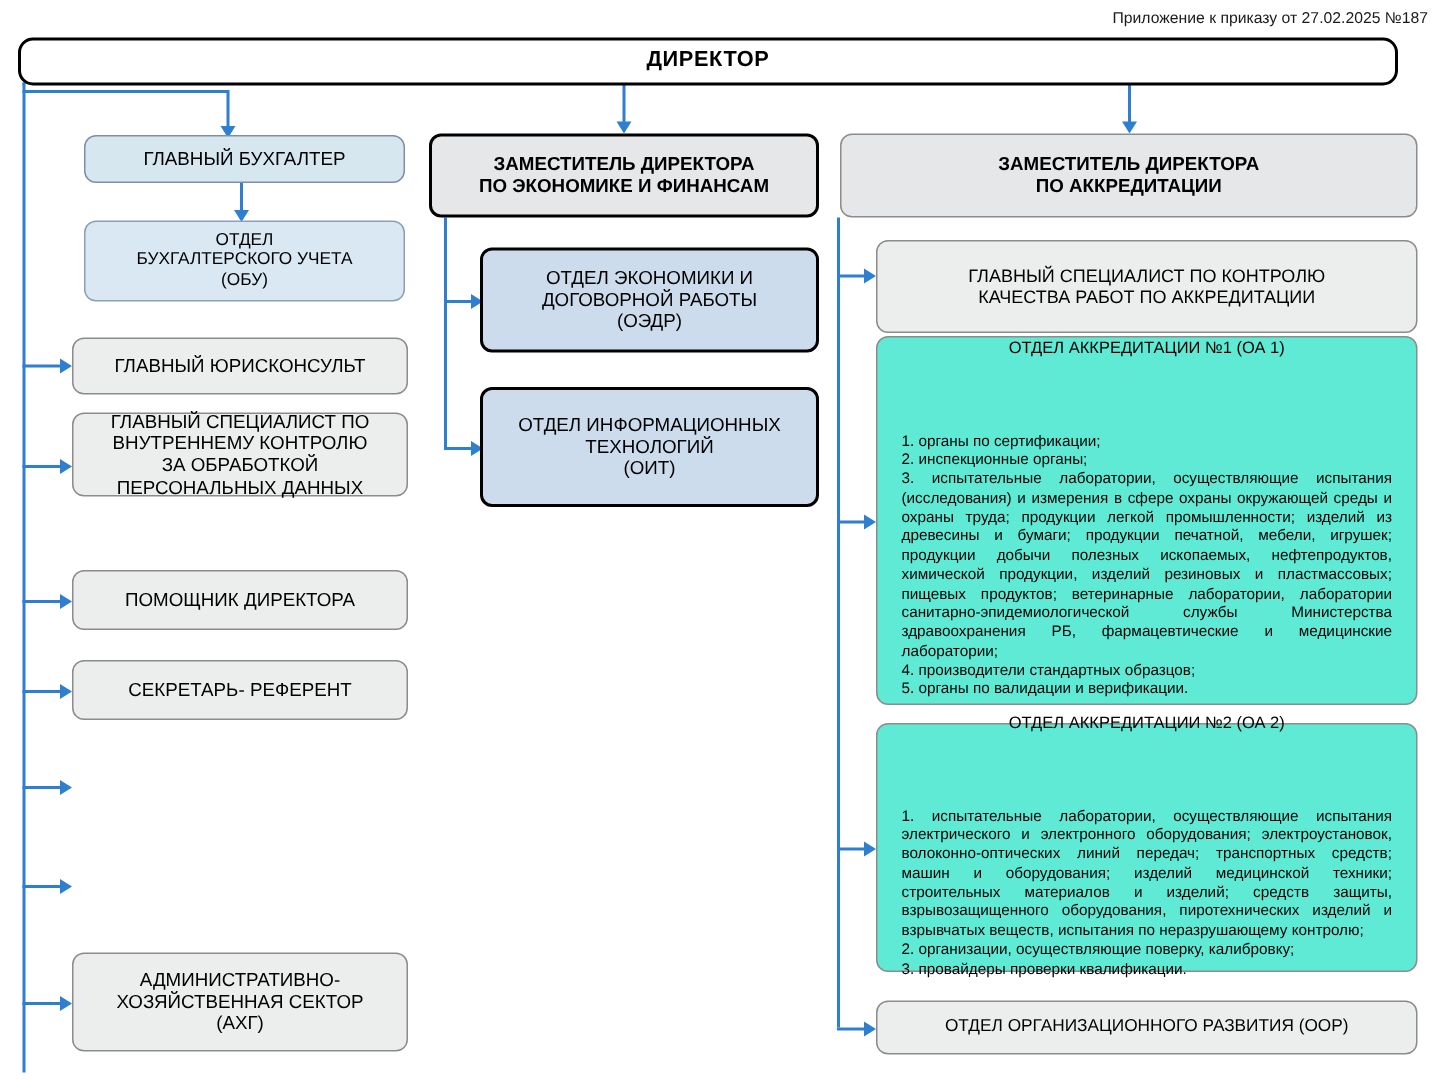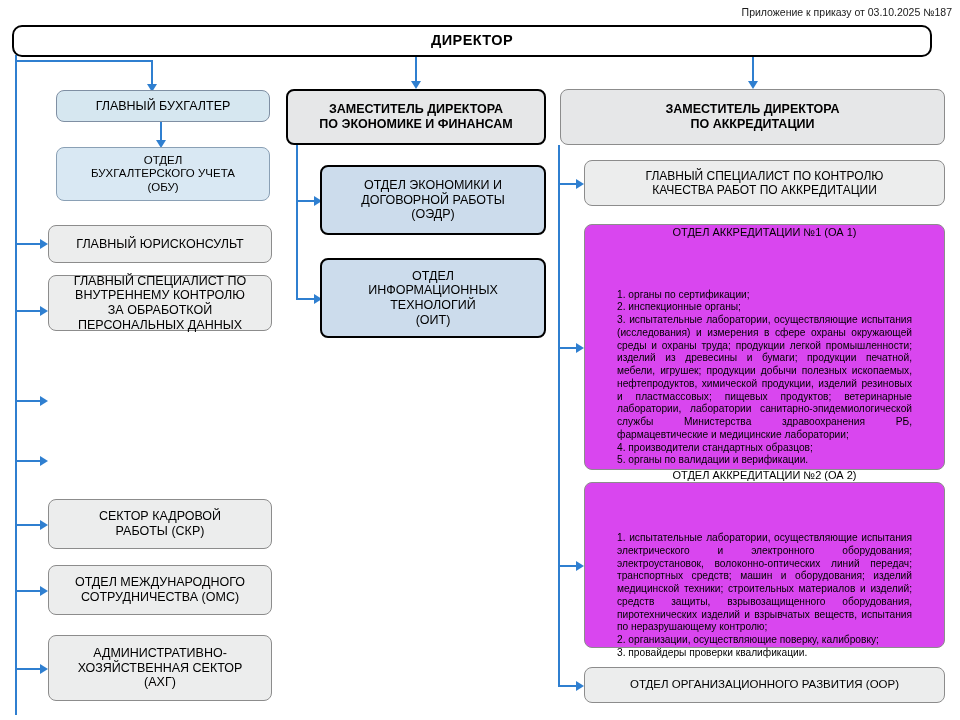--- a/index.html
+++ b/index.html
@@ -137,7 +137,7 @@
 
 <div id="root">
 
-  <div class="note">Приложение к приказу от 03.10.2025 №187</div>
+  <div class="note">Приложение к приказу от 27.02.2025 №187</div>
 
   <div class="ln v" style="left:15px; top:55px; height:660px;"></div>
   <div class="ln h" style="left:15px; top:55px; width:1px;"></div>

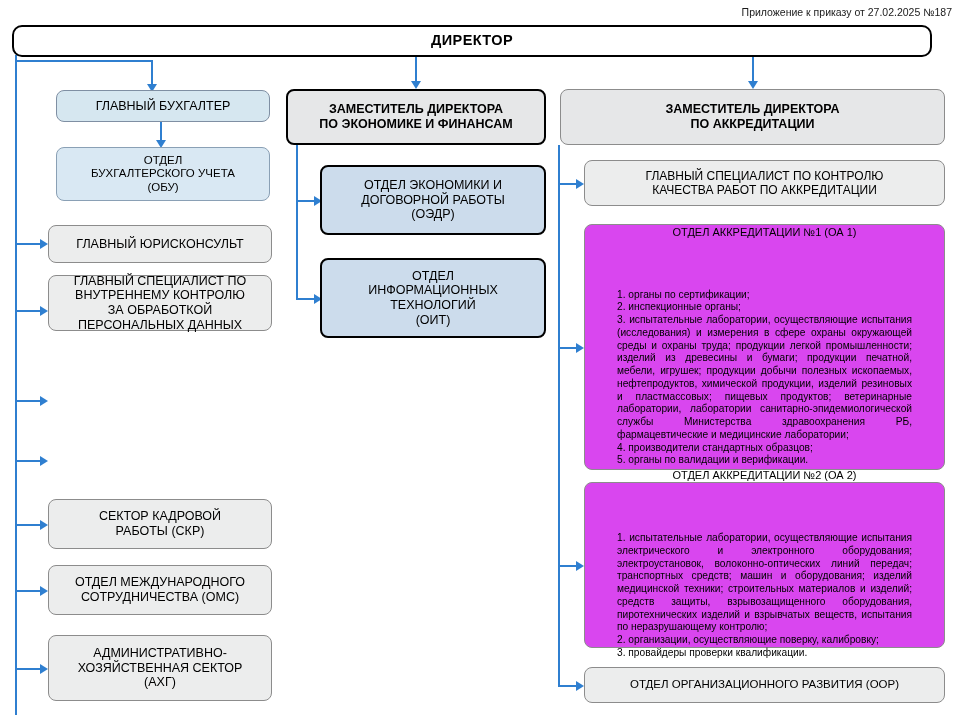--- a/index.html
+++ b/index.html
@@ -41,7 +41,7 @@
   .box span {
     display: block;
     width: 100%;
-    padding: 0 24px;
+    padding: 0 8px;
     box-sizing: border-box;
   }
   

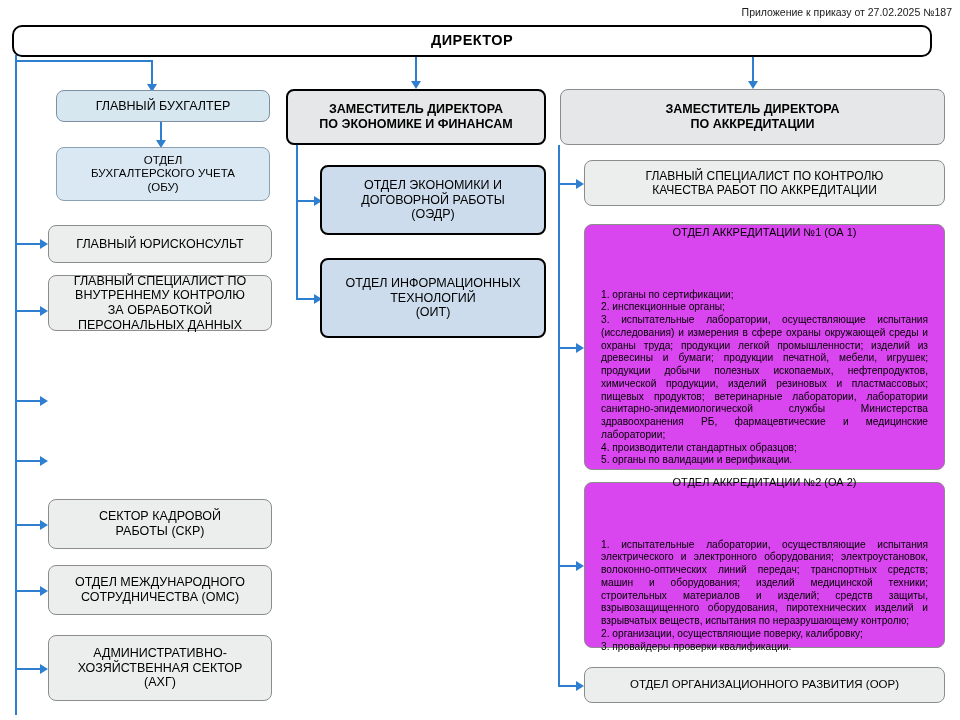--- a/index.html
+++ b/index.html
@@ -257,7 +257,7 @@
 ПО АККРЕДИТАЦИИ</span>
   </div>
 
-  <div class="box b-gray" style="left:584px; top:160px; width:361px; height:46px;">
+  <div class="box b-gray" style="left:584px; top:160px; width:361px; height:62px;">
     <span style="white-space:pre-line; font-size:12px;">ГЛАВНЫЙ СПЕЦИАЛИСТ ПО КОНТРОЛЮ
 КАЧЕСТВА РАБОТ ПО АККРЕДИТАЦИИ</span>
   </div>

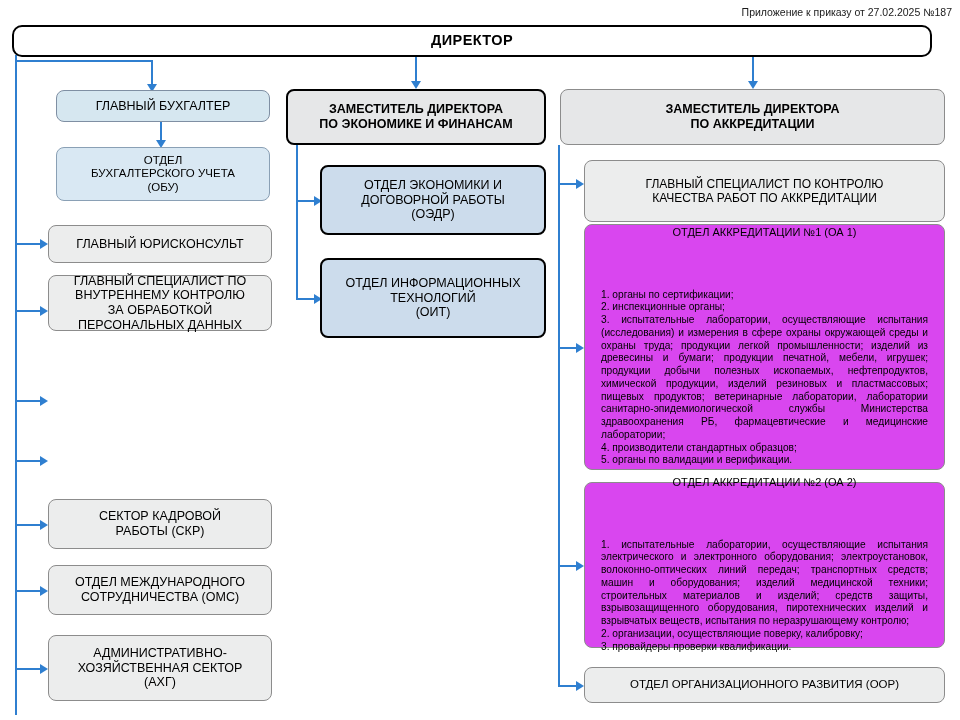--- a/index.html
+++ b/index.html
@@ -87,7 +87,7 @@
   }
   .b-list {
     border: 1.4px solid #8c8c8c;
-    background: #d946ef;
+    background: #5eead4;
     font-size: 10.2px;
     align-items: flex-start;
     text-align: justify;

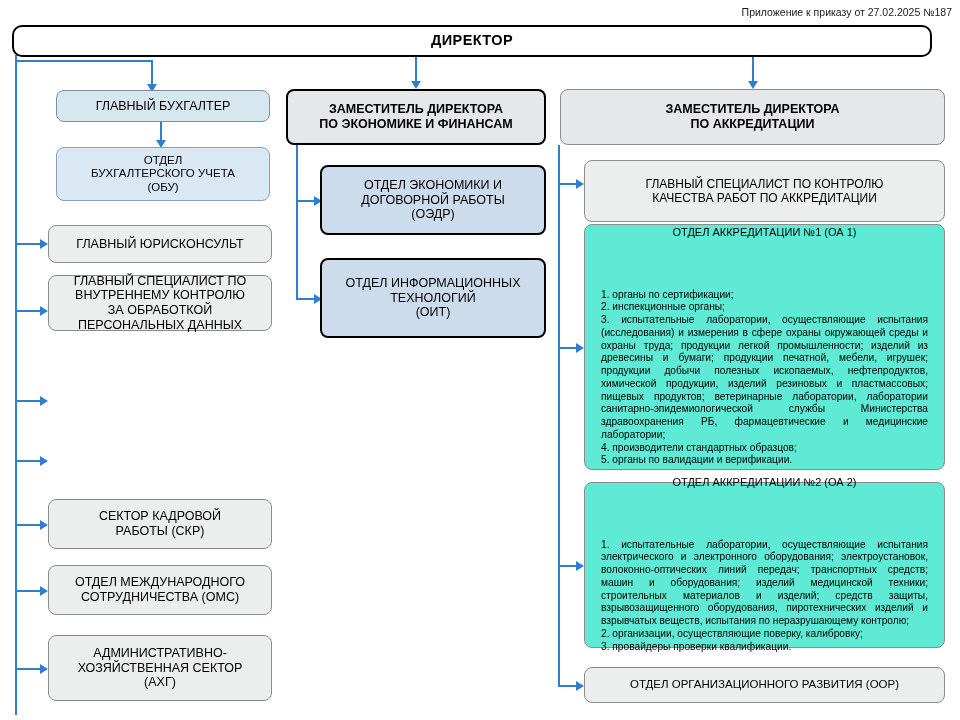--- a/index.html
+++ b/index.html
@@ -217,6 +217,9 @@
 ПЕРСОНАЛЬНЫХ ДАННЫХ</span>
   </div>
 
+  <div class="box b-gray" style="left:48px; top:380px; width:224px; height:40px;">
+    <span style="white-space:pre-line;">ПОМОЩНИК ДИРЕКТОРА</span>
+  </div>
 
 
   <div class="box b-gray" style="left:48px; top:499px; width:224px; height:50px;">

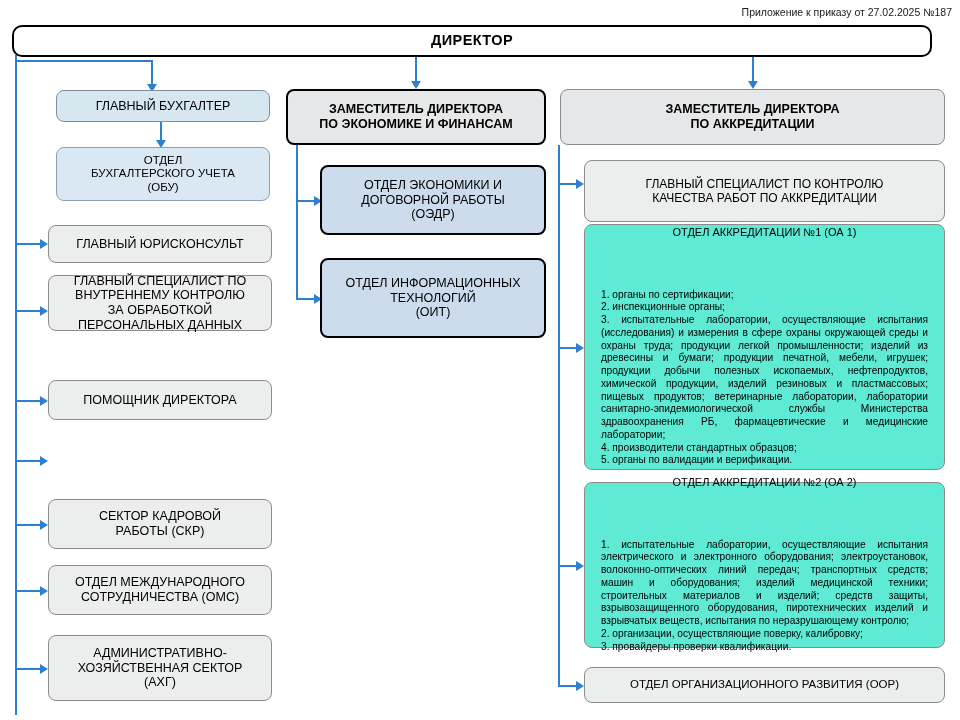--- a/index.html
+++ b/index.html
@@ -221,6 +221,9 @@
     <span style="white-space:pre-line;">ПОМОЩНИК ДИРЕКТОРА</span>
   </div>
 
+  <div class="box b-gray" style="left:48px; top:440px; width:224px; height:40px;">
+    <span style="white-space:pre-line;">СЕКРЕТАРЬ- РЕФЕРЕНТ</span>
+  </div>
 
   <div class="box b-gray" style="left:48px; top:499px; width:224px; height:50px;">
     <span style="white-space:pre-line;">СЕКТОР КАДРОВОЙ

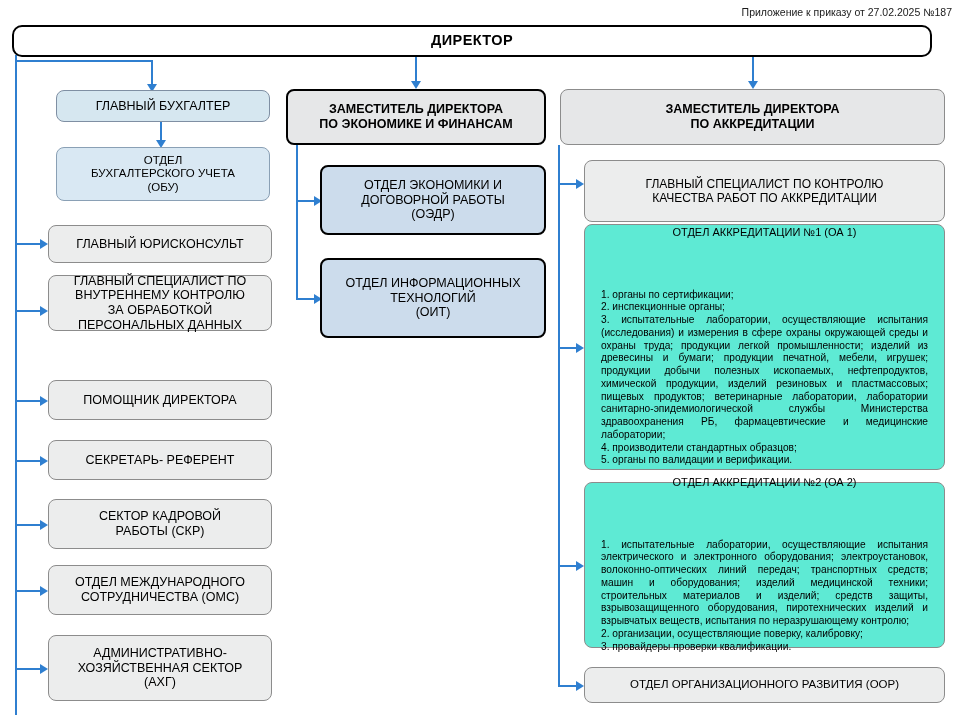--- a/index.html
+++ b/index.html
@@ -225,10 +225,6 @@
     <span style="white-space:pre-line;">СЕКРЕТАРЬ- РЕФЕРЕНТ</span>
   </div>
 
-  <div class="box b-gray" style="left:48px; top:499px; width:224px; height:50px;">
-    <span style="white-space:pre-line;">СЕКТОР КАДРОВОЙ
-РАБОТЫ (СКР)</span>
-  </div>
 
   <div class="box b-gray" style="left:48px; top:565px; width:224px; height:50px;">
     <span style="white-space:pre-line;">ОТДЕЛ МЕЖДУНАРОДНОГО

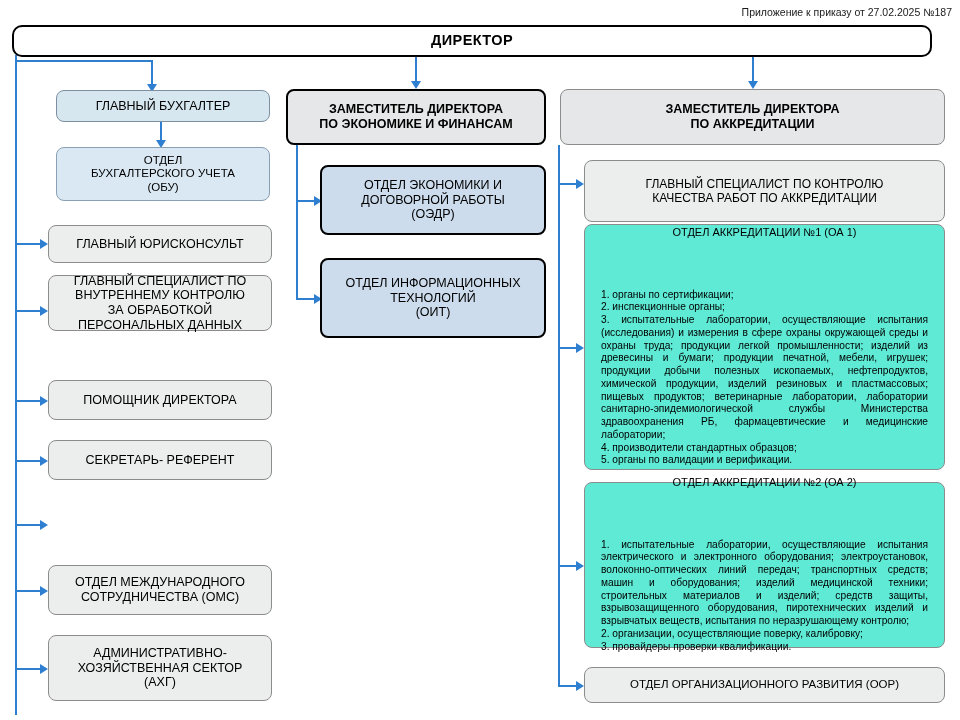--- a/index.html
+++ b/index.html
@@ -226,10 +226,6 @@
   </div>
 
 
-  <div class="box b-gray" style="left:48px; top:565px; width:224px; height:50px;">
-    <span style="white-space:pre-line;">ОТДЕЛ МЕЖДУНАРОДНОГО
-СОТРУДНИЧЕСТВА (ОМС)</span>
-  </div>
 
   <div class="box b-gray" style="left:48px; top:635px; width:224px; height:66px;">
     <span style="white-space:pre-line;">АДМИНИСТРАТИВНО-

